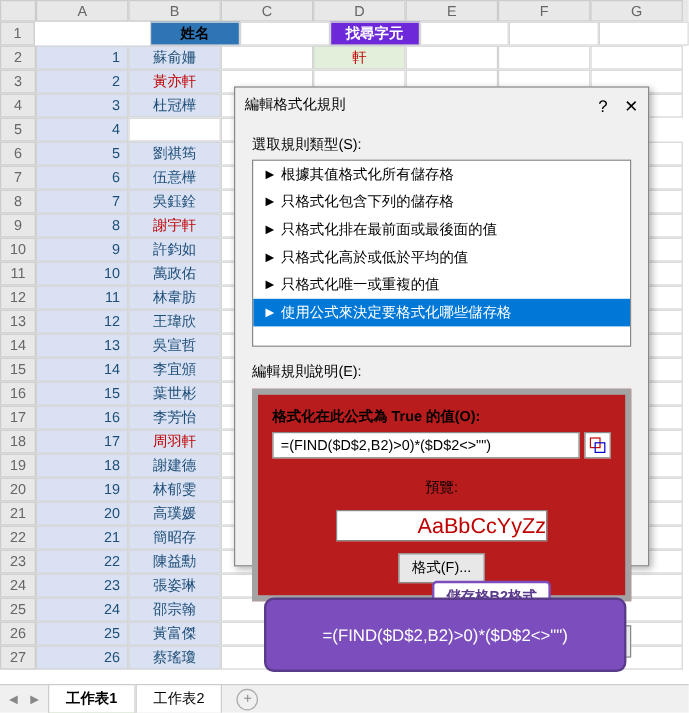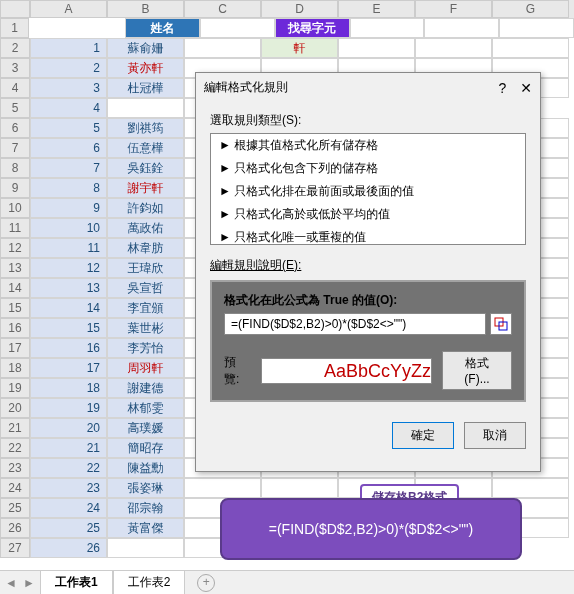--- a/index.html
+++ b/index.html
@@ -15,7 +15,7 @@
 .row-h { width: 30px; border: 1px solid #ccc; text-align: center; line-height: 18px; background: #e8e8e8; color: #666; }
 .cell { width: 77px; border: 1px solid #d4d4d4; text-align: center; line-height: 18px; background: #fff; }
 .hdr-cell { background: #2e75b6; color: #fff; font-weight: bold; margin-top: 27px; }
-.hdr-cell2 { background: #2e75b6; color: #ffffff; font-weight: bold; margin-left: 21px; }
+.hdr-cell2 { background: #2e75b6; color: #000000; font-weight: bold; margin-left: 21px; }
 .num-cell { text-align: right; padding-right: 6px; background: #d9e1f2; color: #1f4e79; }
 .name-cell { background: #d9e1f2; color: #1f4e79; }
 .name-red { color: #c00000; }

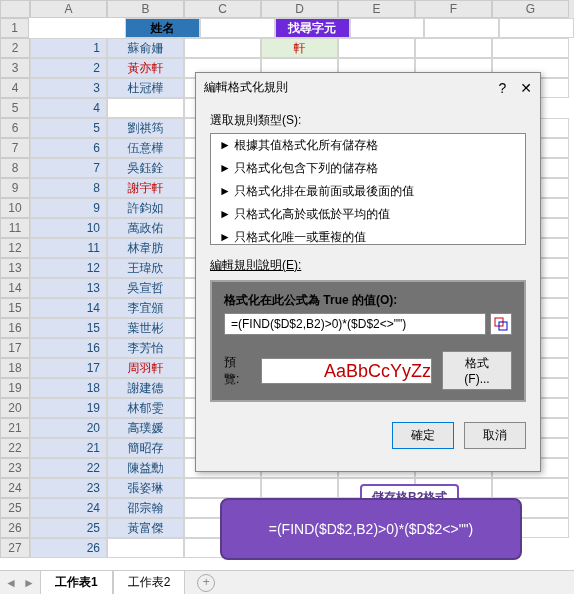--- a/index.html
+++ b/index.html
@@ -29,7 +29,7 @@
 .dlg-ctrl span { cursor: pointer; font-size: 14px; }
 .dlg-body { padding: 10px 14px; }
 .sect-label { margin-bottom: 4px; }
-.rule-list { border: 1px solid #888; background: #fff; height: 112px; overflow: hidden; }
+.rule-list { border: 1px solid #888; background: #fff; height: 156px; overflow: hidden; }
 .rule-item { padding: 3px 8px; font-size: 12px; }
 .rule-sel { background: #0078d7; color: #fff; }
 .desc-label { margin-top: 12px; margin-bottom: 6px; text-decoration: underline; }

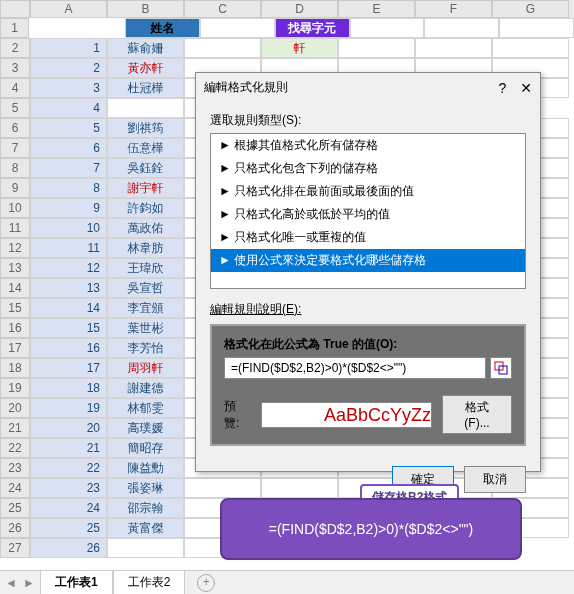--- a/index.html
+++ b/index.html
@@ -32,7 +32,7 @@
 .rule-list { border: 1px solid #888; background: #fff; height: 156px; overflow: hidden; }
 .rule-item { padding: 3px 8px; font-size: 12px; }
 .rule-sel { background: #0078d7; color: #fff; }
-.desc-label { margin-top: 12px; margin-bottom: 6px; text-decoration: underline; }
+.desc-label { margin-top: 12px; margin-bottom: 6px; }
 .desc-box { border: 2px solid #a3a3a3; padding: 10px 12px; background: #737373; }
 .fmla-label { margin-bottom: 4px; font-weight: bold; }
 .fmla-row { display: flex; gap: 4px; }

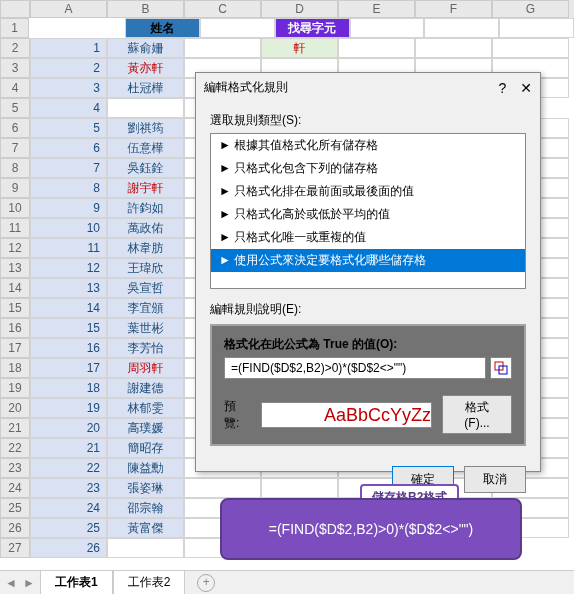--- a/index.html
+++ b/index.html
@@ -33,7 +33,7 @@
 .rule-item { padding: 3px 8px; font-size: 12px; }
 .rule-sel { background: #0078d7; color: #fff; }
 .desc-label { margin-top: 12px; margin-bottom: 6px; }
-.desc-box { border: 2px solid #a3a3a3; padding: 10px 12px; background: #737373; }
+.desc-box { border: 5px solid #a3a3a3; padding: 10px 12px; background: #b91c1c; }
 .fmla-label { margin-bottom: 4px; font-weight: bold; }
 .fmla-row { display: flex; gap: 4px; }
 .fmla-input { flex: 1; border: 1px solid #888; padding: 3px 6px; background: #fff; font-size: 12px; }

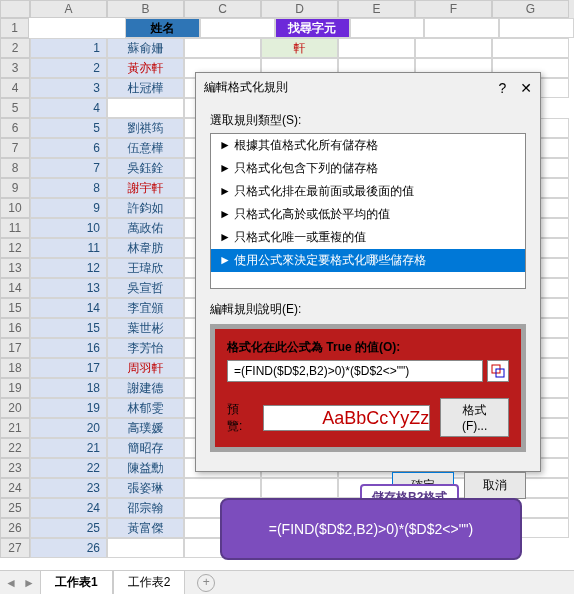--- a/index.html
+++ b/index.html
@@ -38,7 +38,7 @@
 .fmla-row { display: flex; gap: 4px; }
 .fmla-input { flex: 1; border: 1px solid #888; padding: 3px 6px; background: #fff; font-size: 12px; }
 .fmla-btn { width: 22px; height: 22px; border: 1px solid #888; background: #fff; display: flex; align-items: center; justify-content: center; font-size: 10px; }
-.preview-row { display: flex; align-items: center; gap: 10px; margin-top: 16px; }
+.preview-row { display: flex; align-items: center; gap: 10px; margin-top: 16px; flex-direction: column; }
 .preview-box { border: 1px solid #888; background: #fff; width: 176px; height: 26px; text-align: right; line-height: 24px; color: #c00000; font-size: 18px; }
 .fmt-btn { border: 1px solid #888; background: #e8e8e8; padding: 3px 10px; font-size: 12px; }
 .dlg-footer { display: flex; justify-content: flex-end; gap: 10px; padding: 10px 14px; }

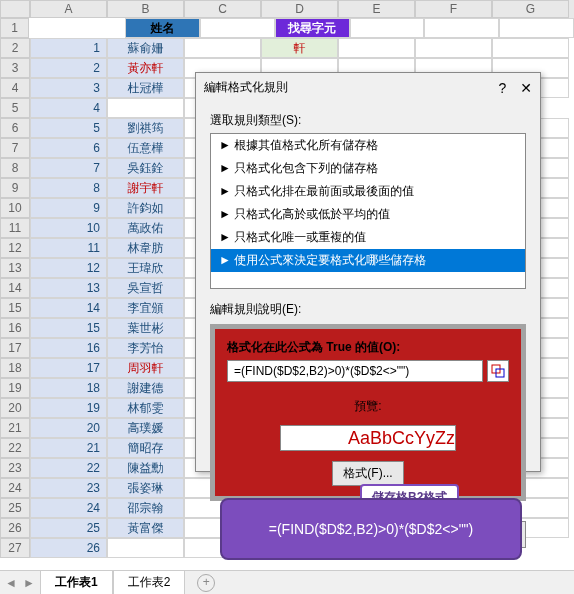--- a/index.html
+++ b/index.html
@@ -331,6 +331,7 @@
       <div class="row">
         <div class="row-h">27</div>
         <div class="cell num-cell">26</div>
+        <div class="cell name-cell">蔡瑤瓊</div>
         <div class="cell"></div>
         <div class="cell"></div>
         <div class="cell"></div>

